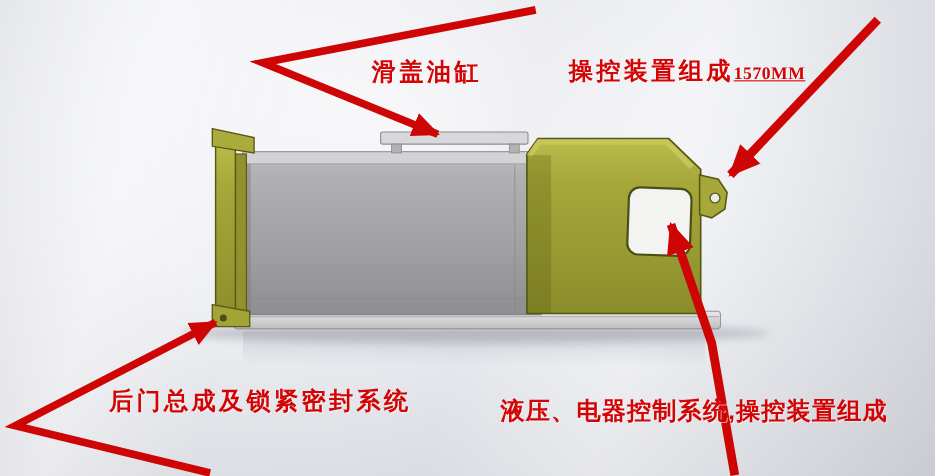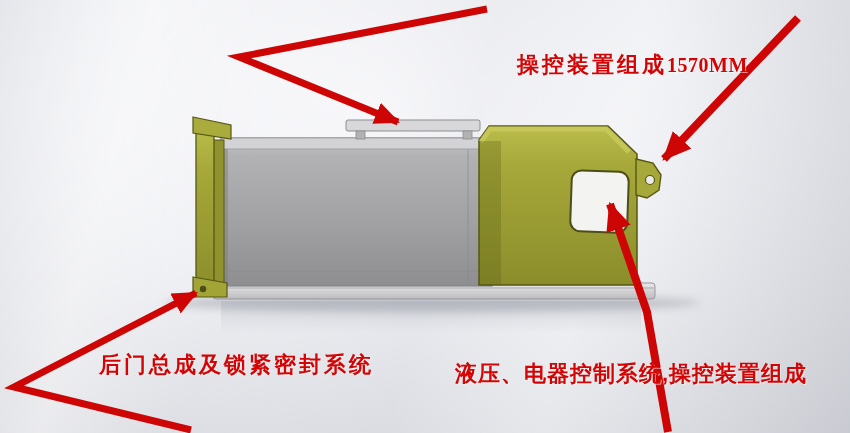--- a/index.html
+++ b/index.html
@@ -101,6 +101,7 @@
     </g>
   </svg>
 
+  <div class="label" style="left:338px;top:51px">滑盖油缸</div>
 
   <div class="label" style="left:517px;top:50px">
     <span>操控装置组成</span><span class="value">1570MM</span>

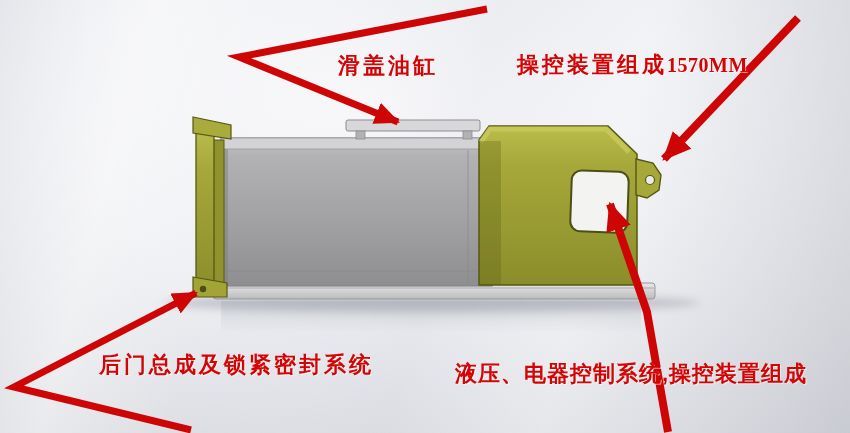--- a/index.html
+++ b/index.html
@@ -22,7 +22,7 @@
     text-shadow:1px 1px 0 rgba(255,255,255,0.55);
     z-index:5;
   }
-  .label .value{font-family:"Liberation Serif", serif;font-size:20px;letter-spacing:0.5px;}
+  .label .value{font-family:"Liberation Serif", serif;font-size:16px;letter-spacing:0.5px;text-decoration:underline;}
   .label.tight{letter-spacing:1px;}
 </style>
 </head>

